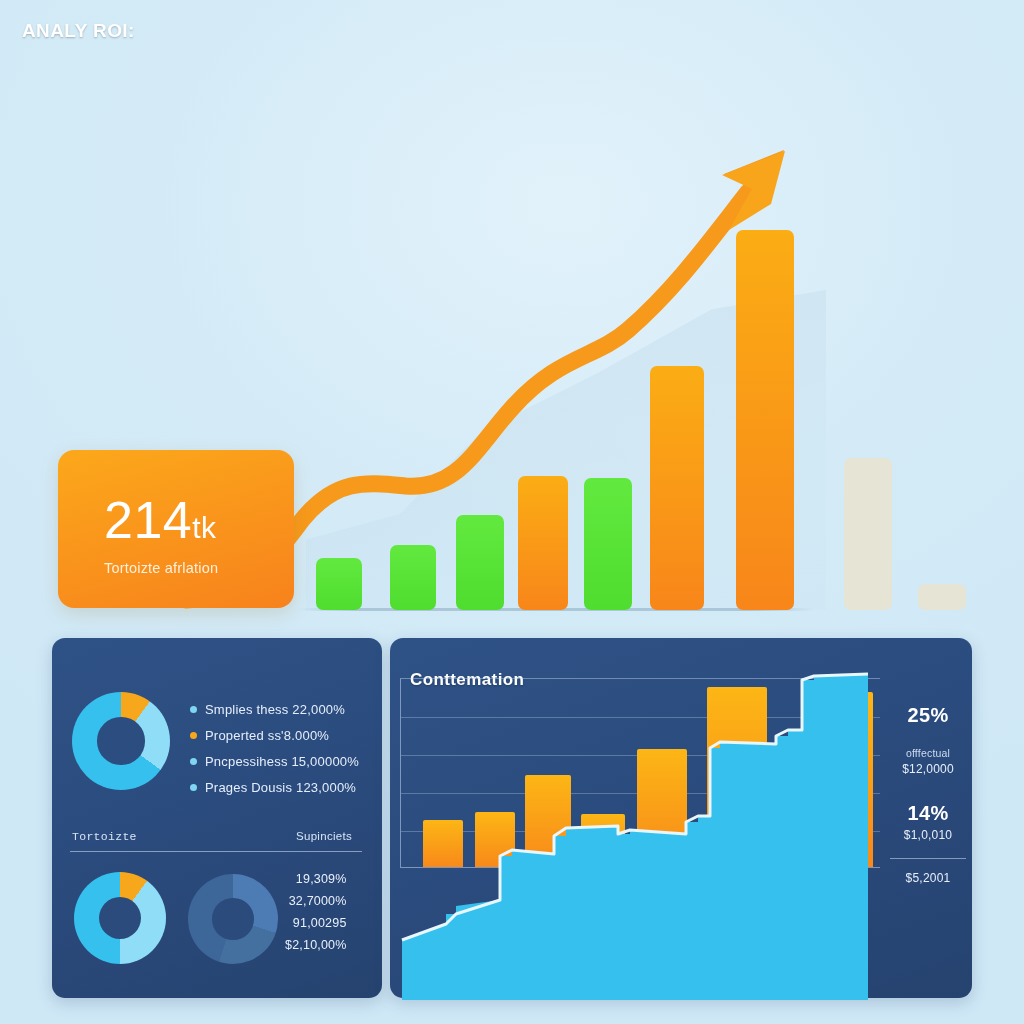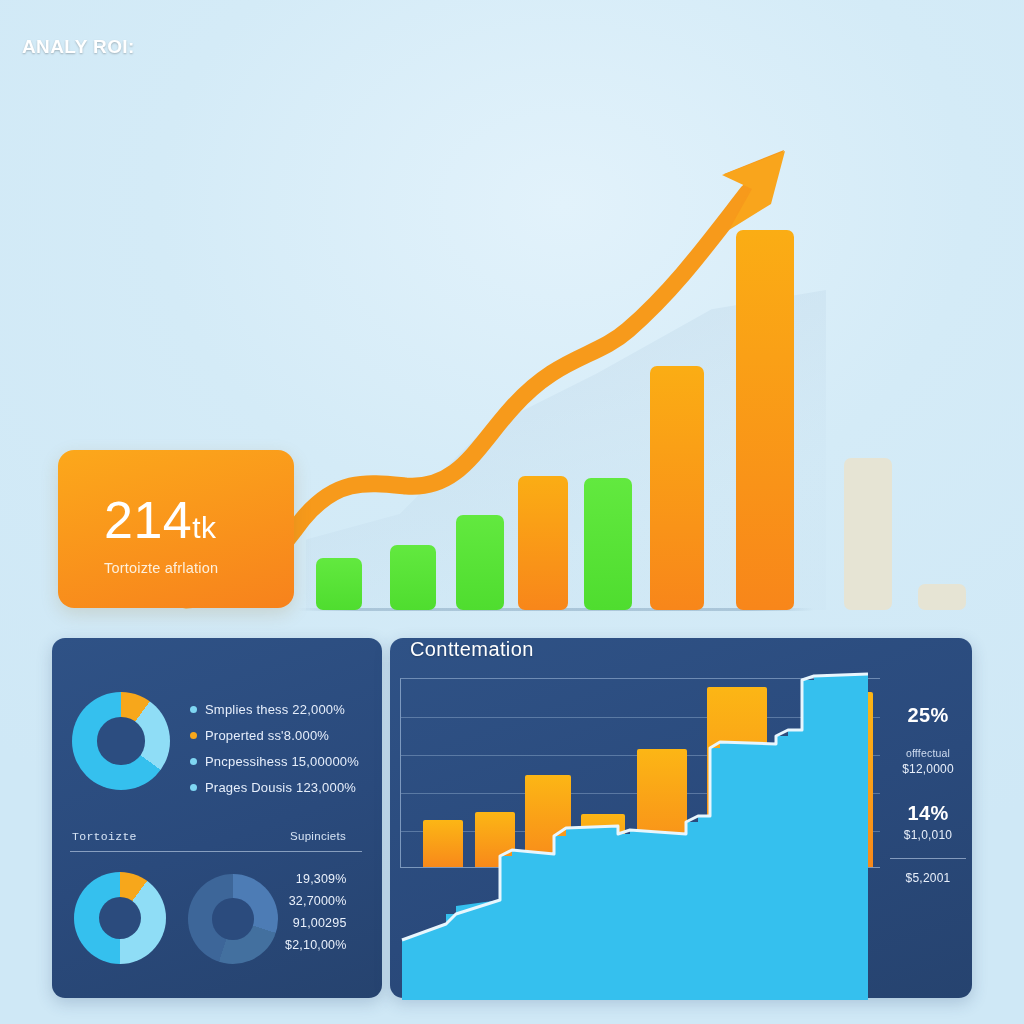--- a/index.html
+++ b/index.html
@@ -60,7 +60,7 @@
     position:absolute; color:#ffffff; font-weight:700;
     letter-spacing:.4px; text-shadow:0 1px 2px rgba(0,0,0,.25);
   }
-  #left-title  { left:22px; top:36px; font-size:19px; }
+  #left-title  { left:22px; top:20px; font-size:19px; }
   #right-title { left:20px; top:0; font-size:20px; font-weight:400; }
 
   

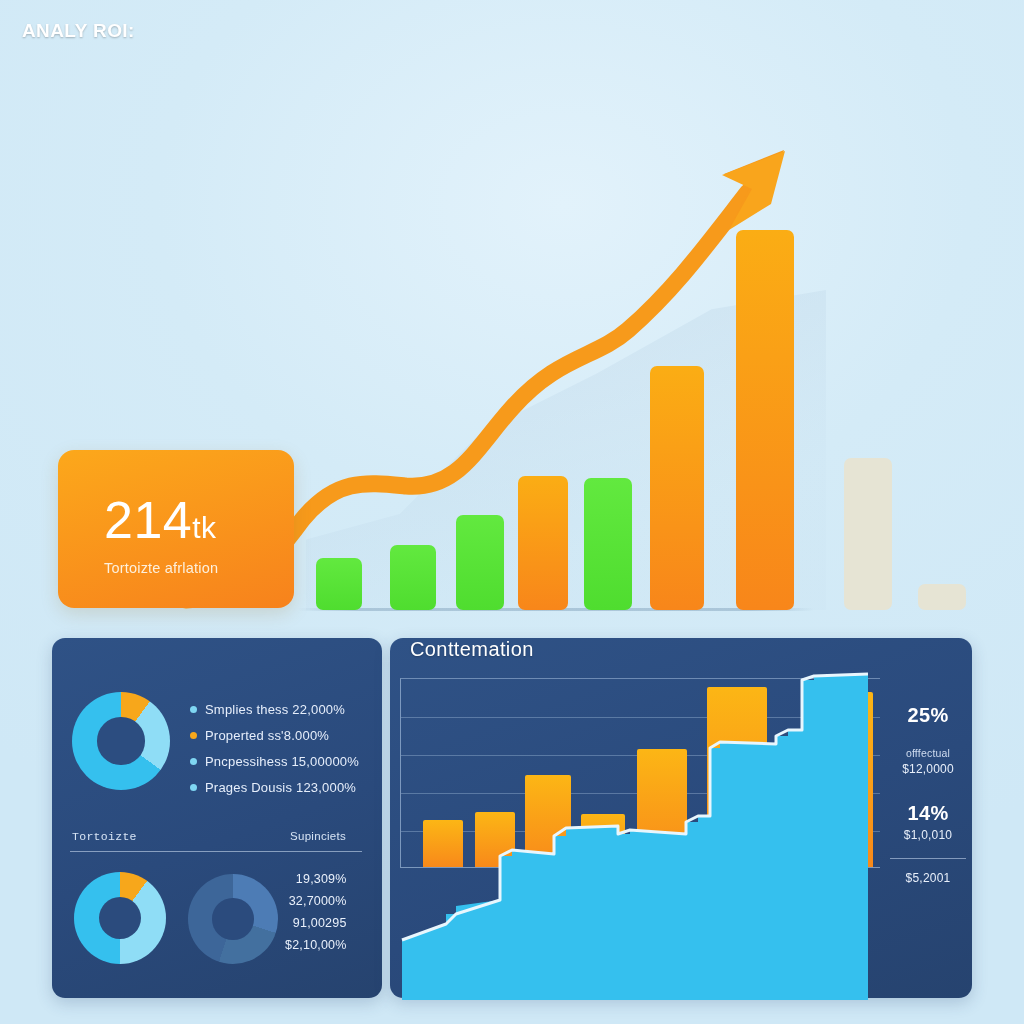--- a/index.html
+++ b/index.html
@@ -61,7 +61,7 @@
     letter-spacing:.4px; text-shadow:0 1px 2px rgba(0,0,0,.25);
   }
   #left-title  { left:22px; top:20px; font-size:19px; }
-  #right-title { left:20px; top:0; font-size:20px; font-weight:400; }
+  #right-title { left:20px; top:32px; font-size:17px; font-weight:700; }
 
   
   .donut { position:absolute; border-radius:50%; }

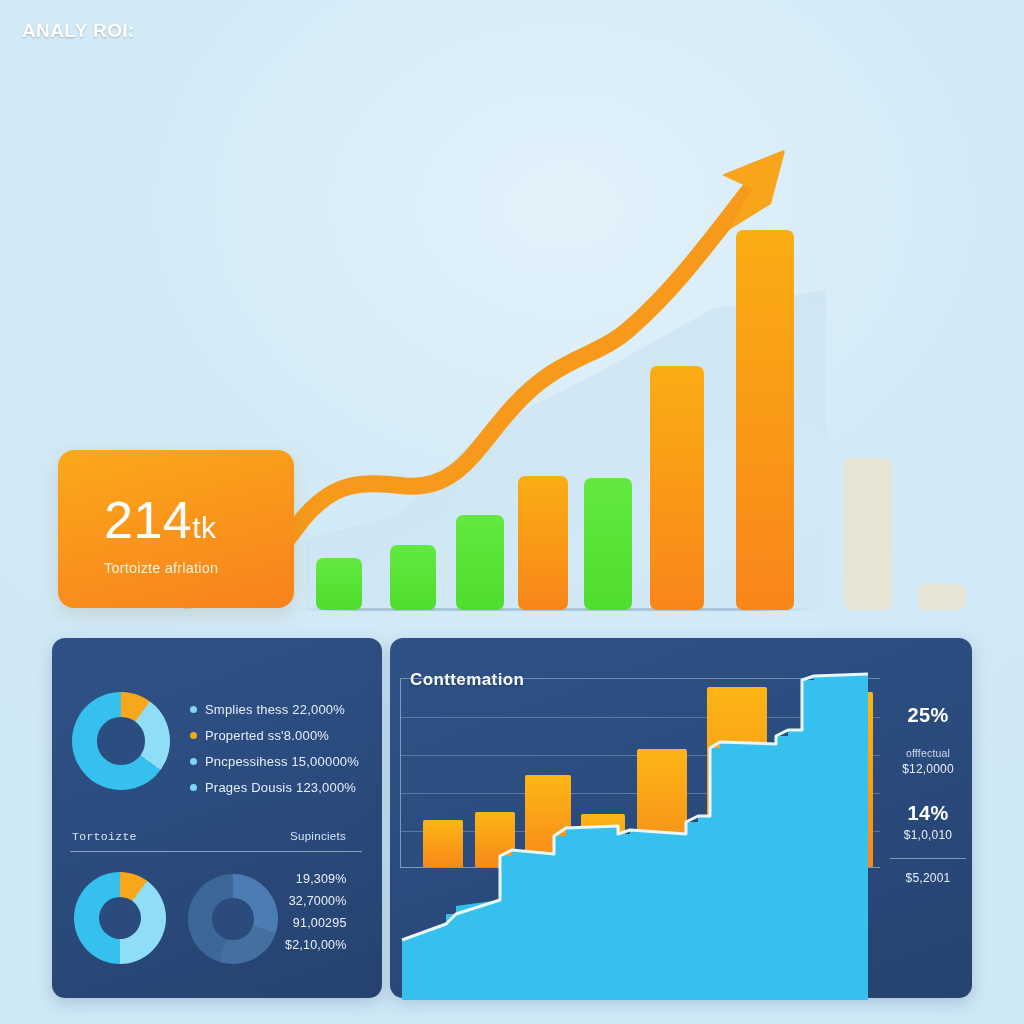--- a/index.html
+++ b/index.html
@@ -84,7 +84,7 @@
     position:absolute; font-size:11.5px; color:#d7e4f5; letter-spacing:.3px;
   }
   #col-head-1 { left:72px; top:830px;font-family:Liberation Mono, monospace; }
-  #col-head-2 { left:290px; top:830px; }
+  #col-head-2 { left:296px; top:830px; }
   .col-rule {
     position:absolute; left:70px; top:851px; width:292px; height:1px;
     background:rgba(214,229,248,.55);

